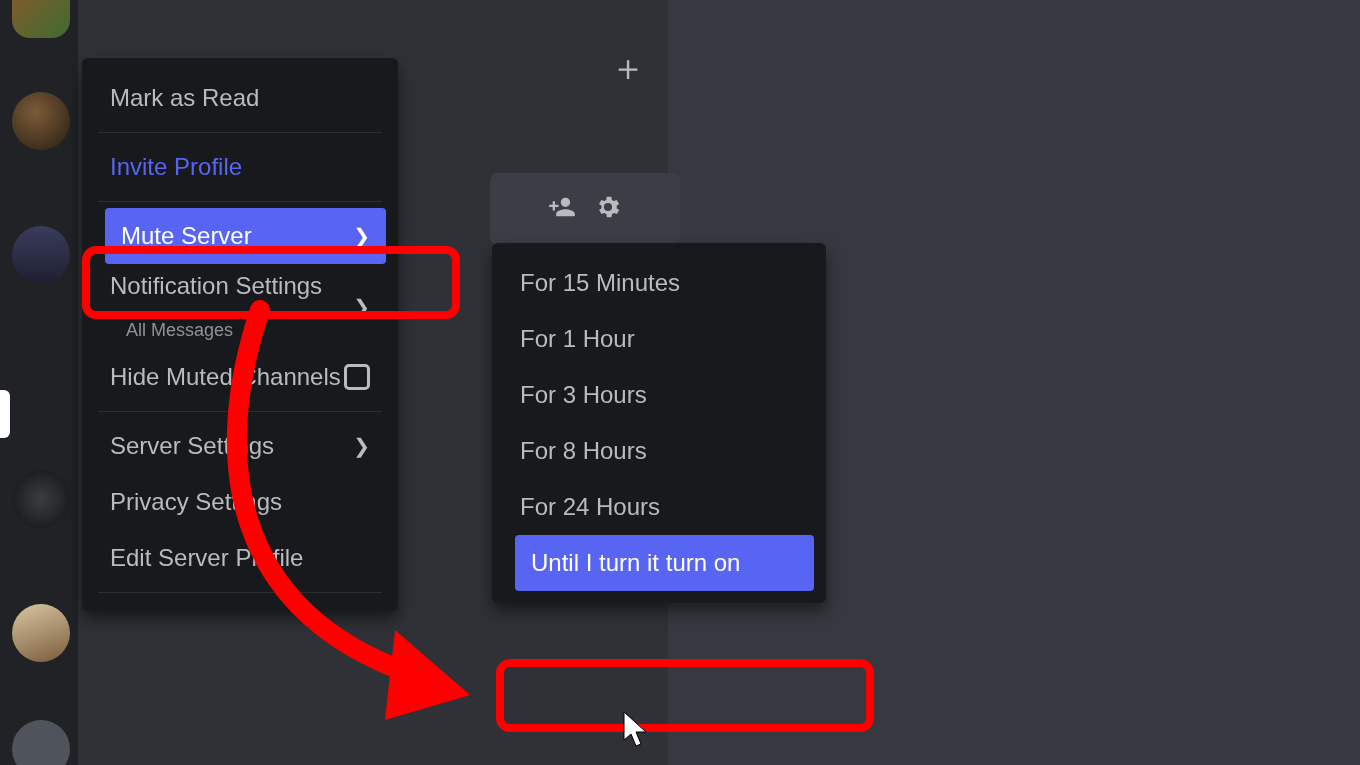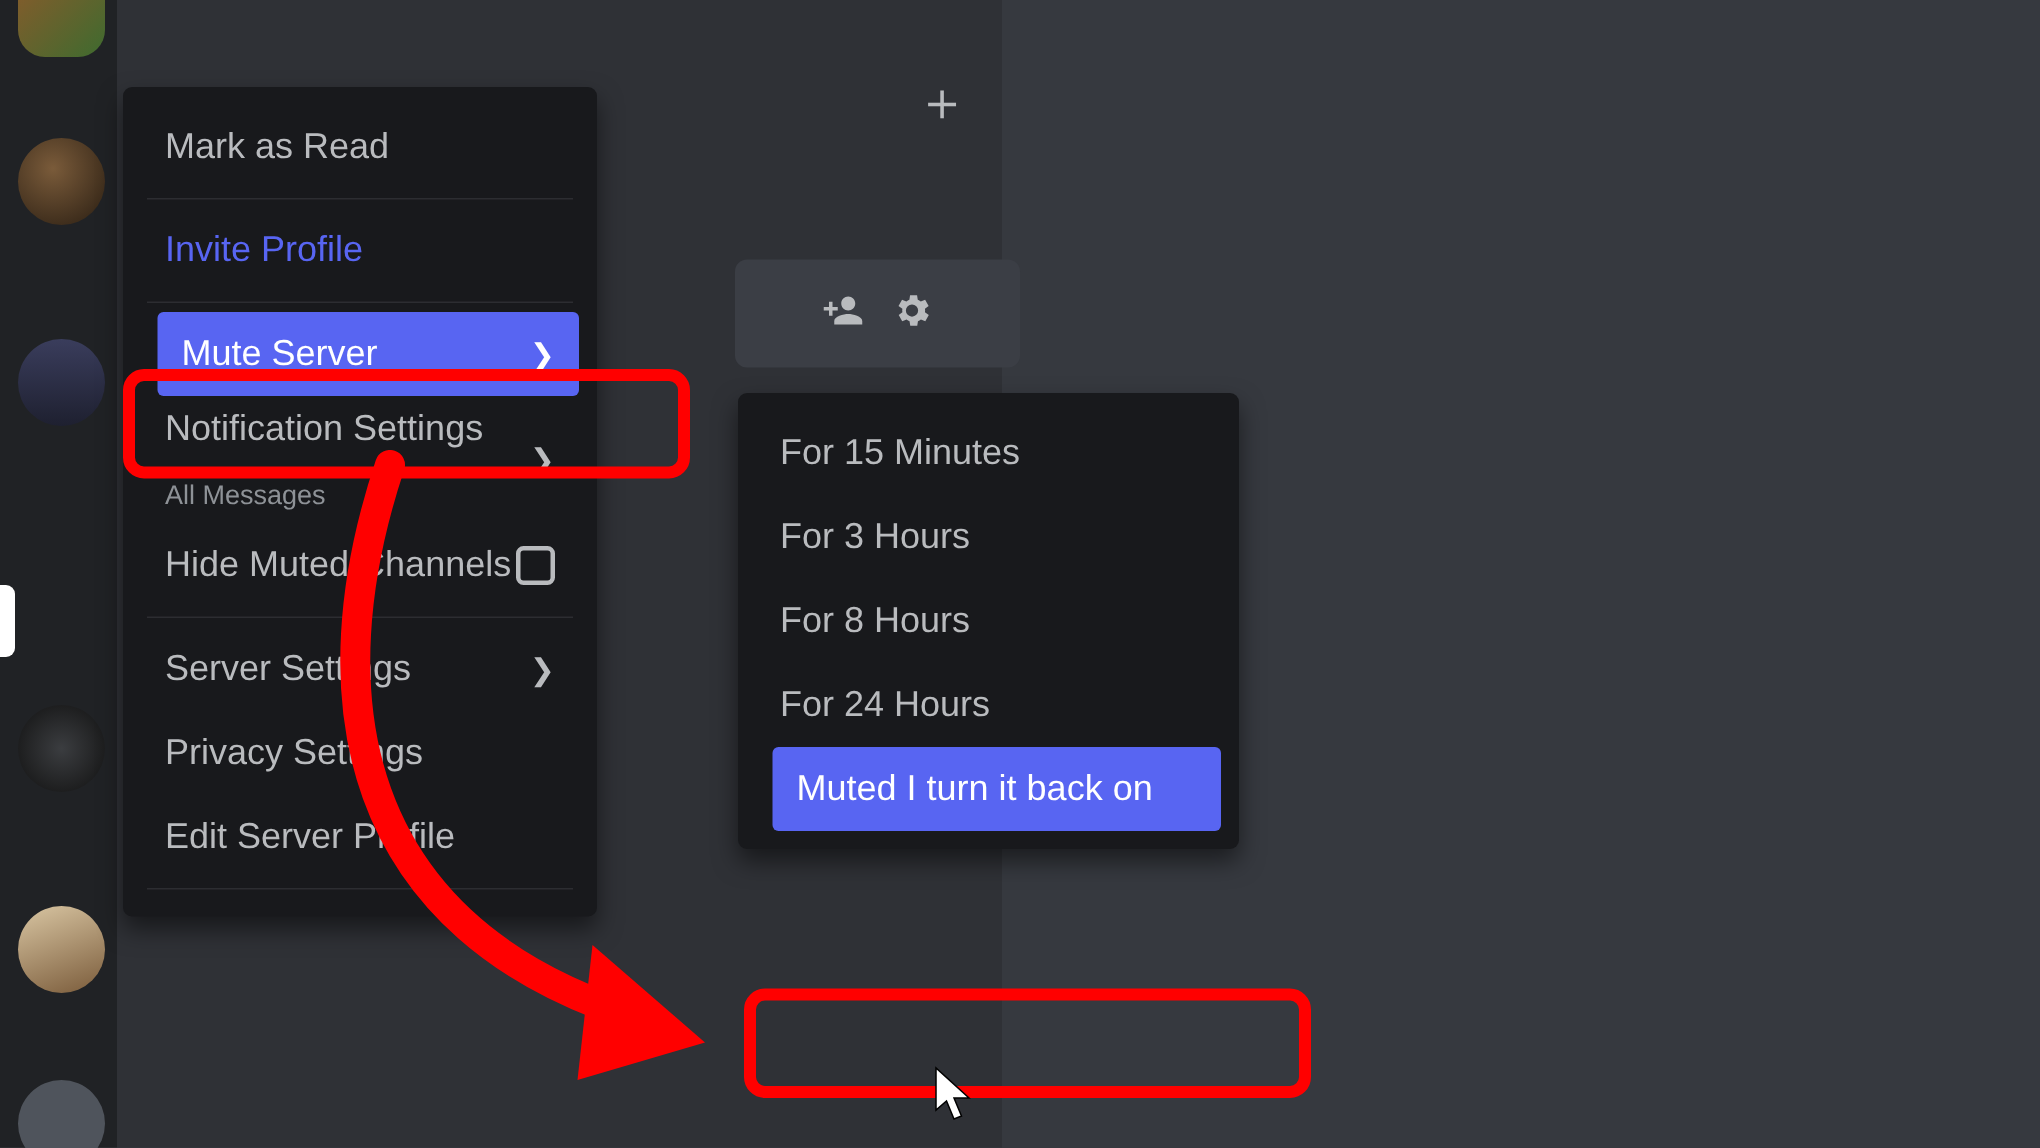--- a/index.html
+++ b/index.html
@@ -18,7 +18,7 @@
   
   .menu{position:absolute;background:#18191c;border-radius:6px;padding:12px;box-shadow:0 8px 16px rgba(0,0,0,.5);}
   .menu-primary{left:82px;top:58px;width:316px;}
-  .menu-secondary{left:492px;top:262px;width:334px;}
+  .menu-secondary{left:492px;top:243px;width:334px;}
   .menu-item{display:flex;align-items:center;justify-content:space-between;min-height:56px;padding:8px 16px;border-radius:4px;color:#b9bbbe;font-size:24px;cursor:pointer;}
   .menu-item.tall{min-height:78px;flex-direction:row;}
   .menu-item .col{display:flex;flex-direction:column;gap:20px;}

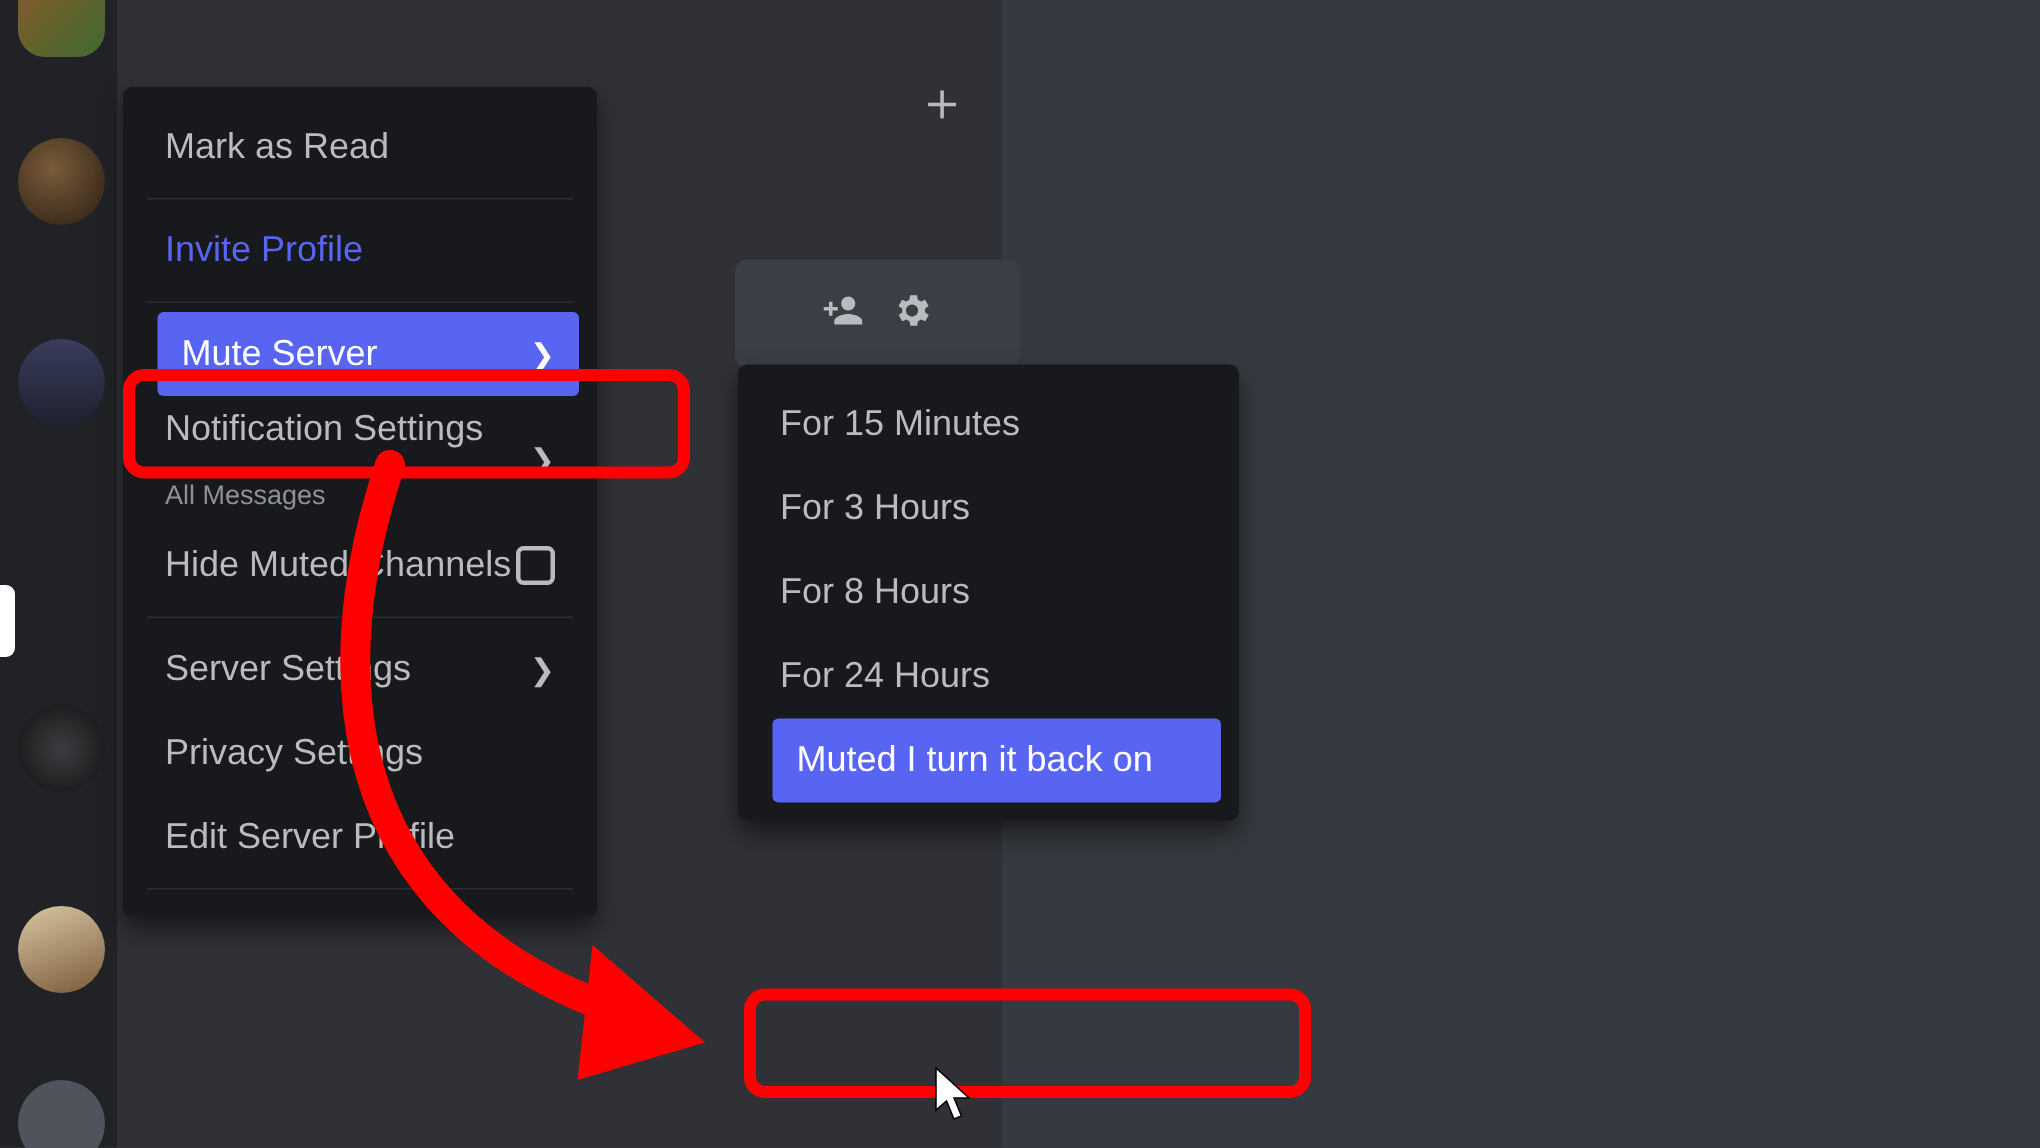--- a/index.html
+++ b/index.html
@@ -22,7 +22,7 @@
   .menu-item{display:flex;align-items:center;justify-content:space-between;min-height:56px;padding:8px 16px;border-radius:4px;color:#b9bbbe;font-size:24px;cursor:pointer;}
   .menu-item.tall{min-height:78px;flex-direction:row;}
   .menu-item .col{display:flex;flex-direction:column;gap:20px;}
-  .menu-item .sub{font-size:18px;color:#8e9297;}
+  .menu-item .sub{font-size:18px;color:#8e9297;margin-left:16px;}
   .menu-item.invite{color:#5865f2;}
   .menu-item.active{background:#5865f2;color:#fff;margin-left:11px;}
   .menu-sep{height:1px;background:#2c2d31;margin:6px 4px;}

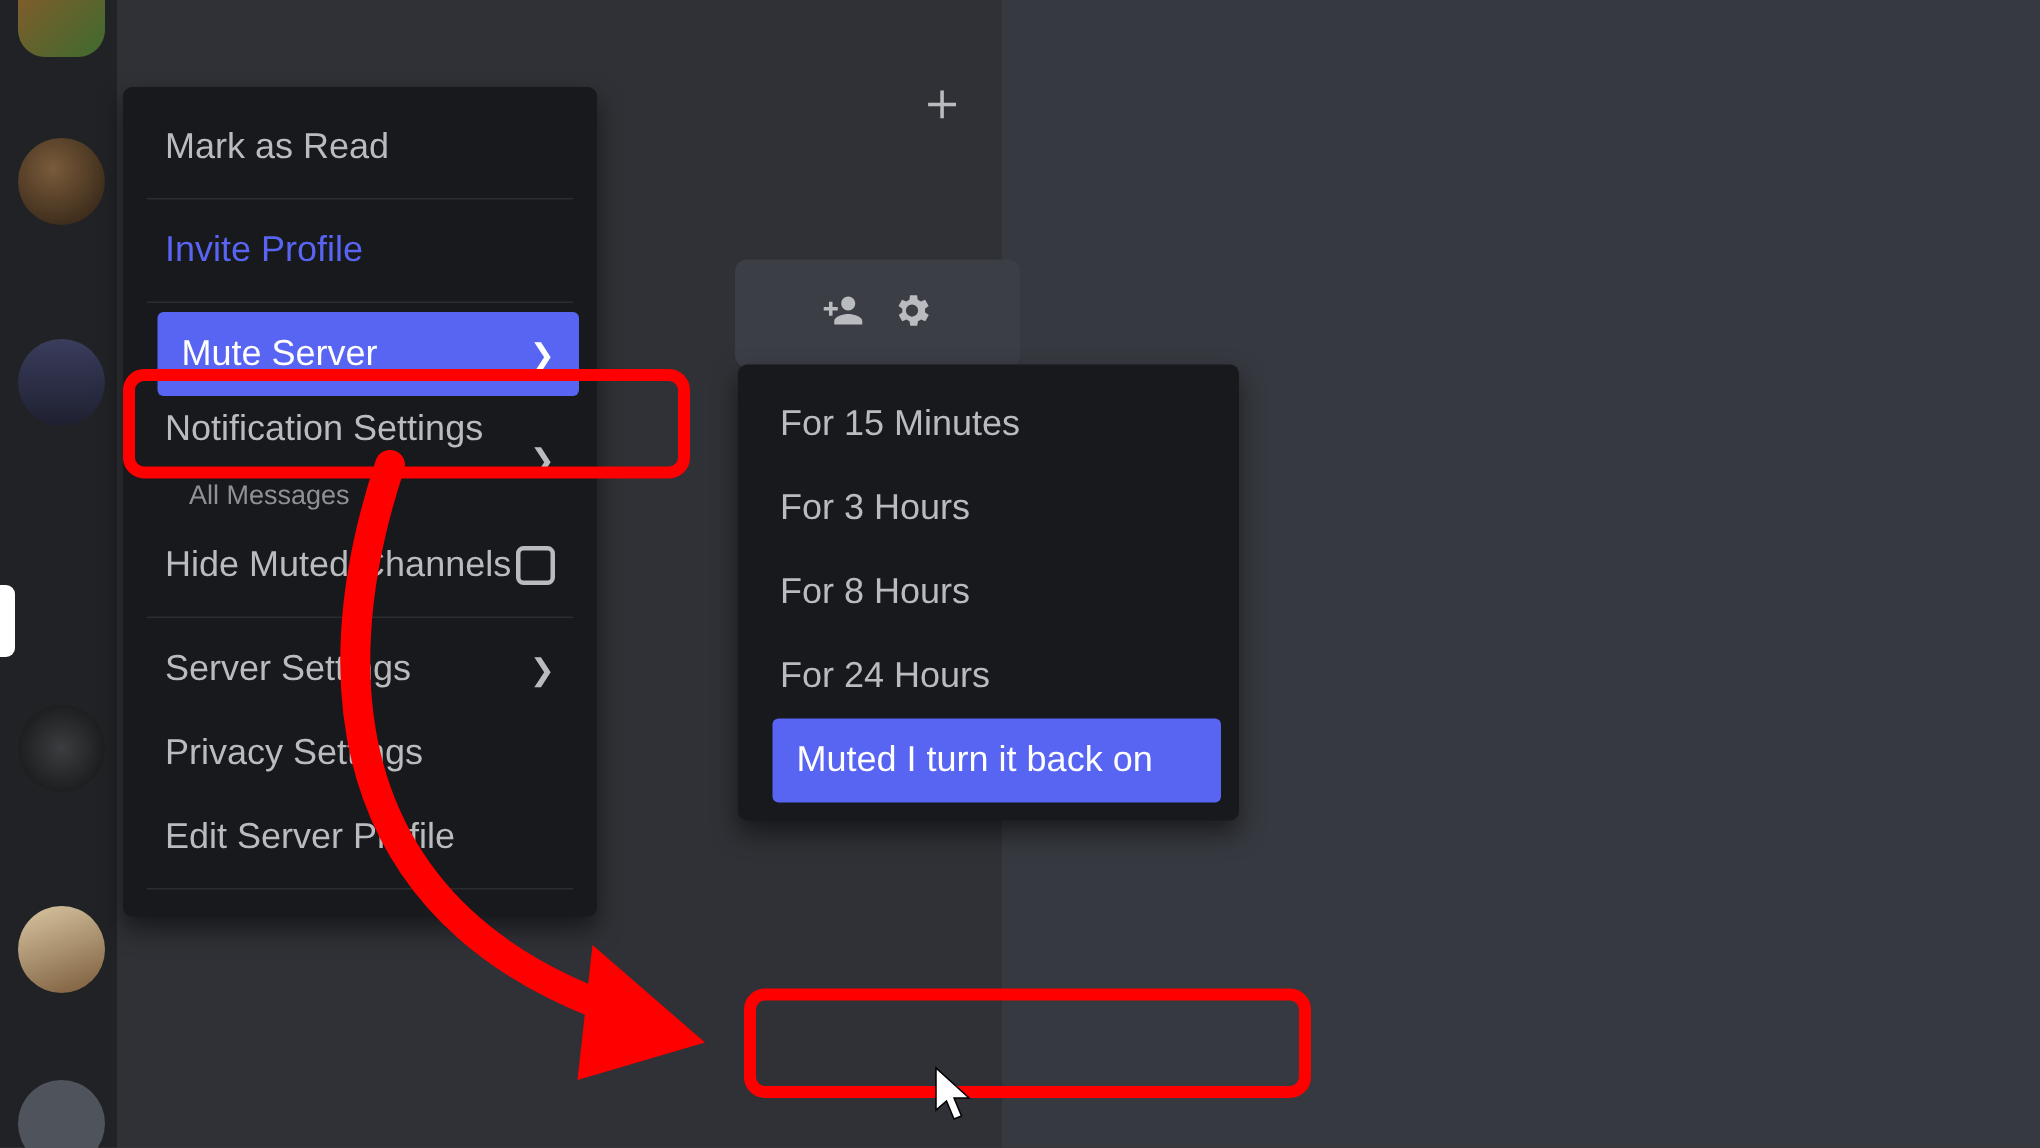--- a/index.html
+++ b/index.html
@@ -109,6 +109,9 @@
     <span>For 15 Minutes</span>
   </div>
   <div class="menu-item">
+    <span>For 1 Hour</span>
+  </div>
+  <div class="menu-item">
     <span>For 3 Hours</span>
   </div>
   <div class="menu-item">

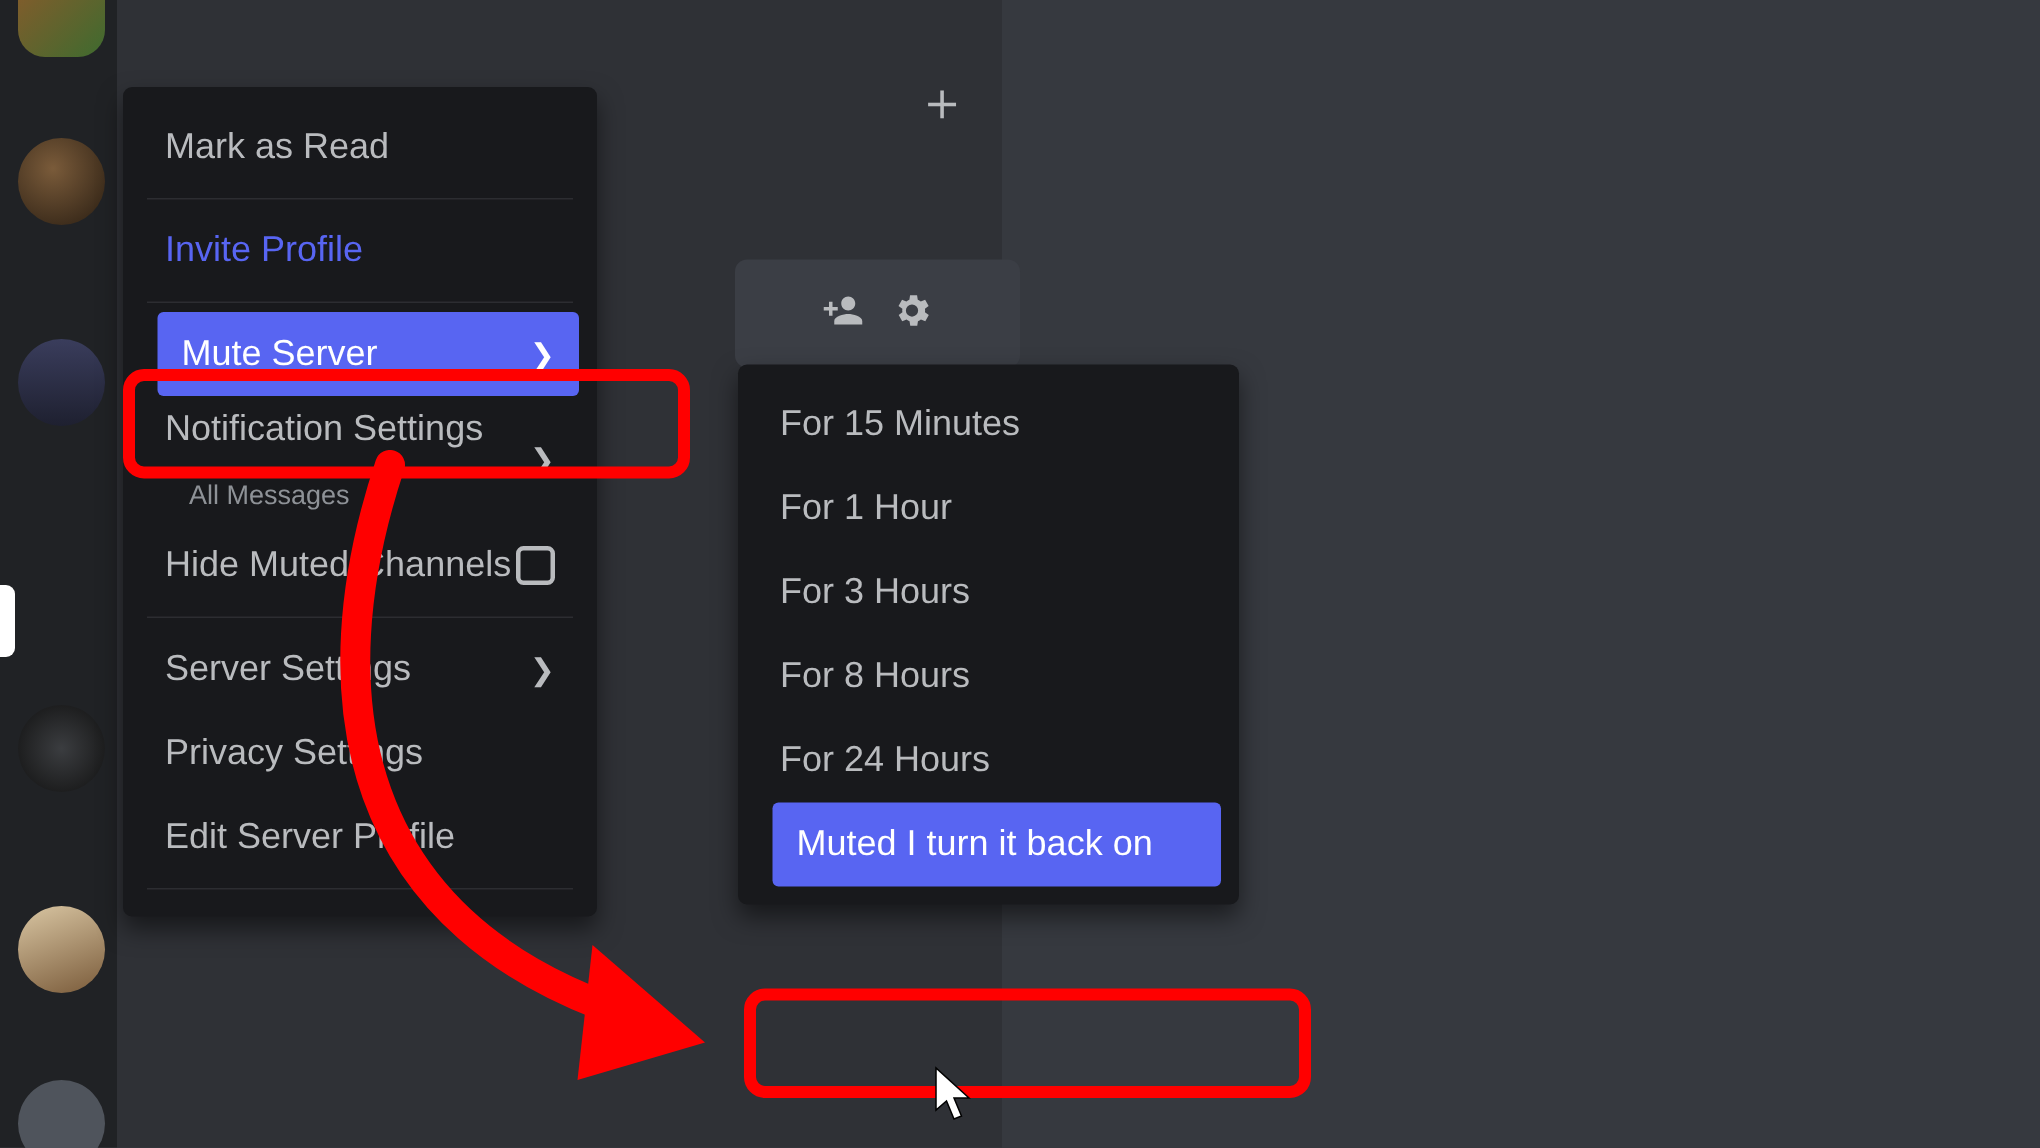--- a/index.html
+++ b/index.html
@@ -121,7 +121,7 @@
     <span>For 24 Hours</span>
   </div>
   <div class="menu-item active">
-    <span>Muted I turn it back on</span>
+    <span>Until I turn it turn on</span>
   </div>
 </div>
 

